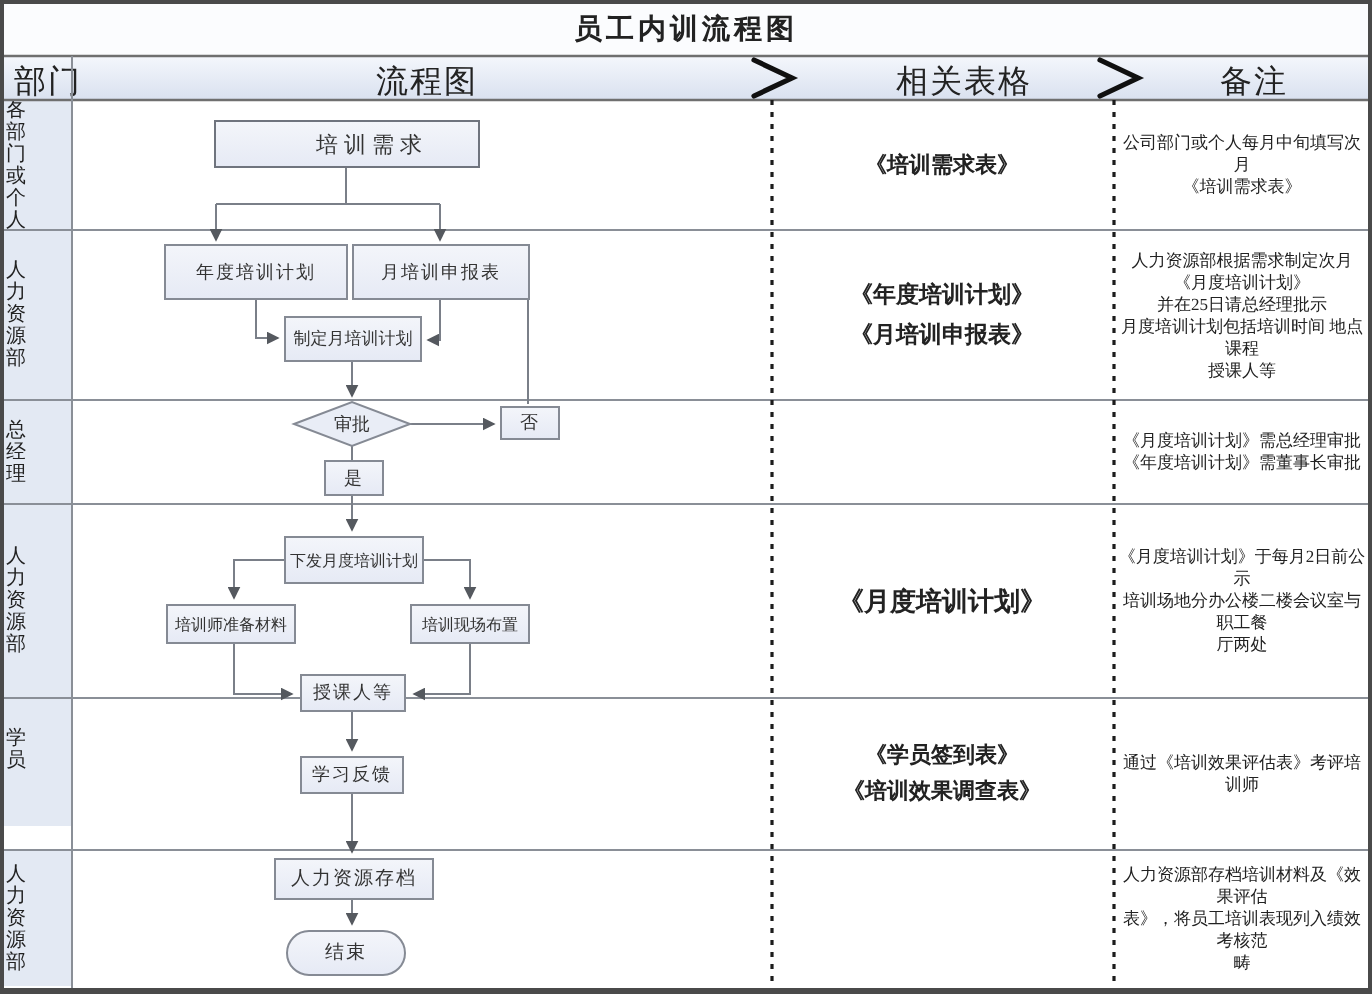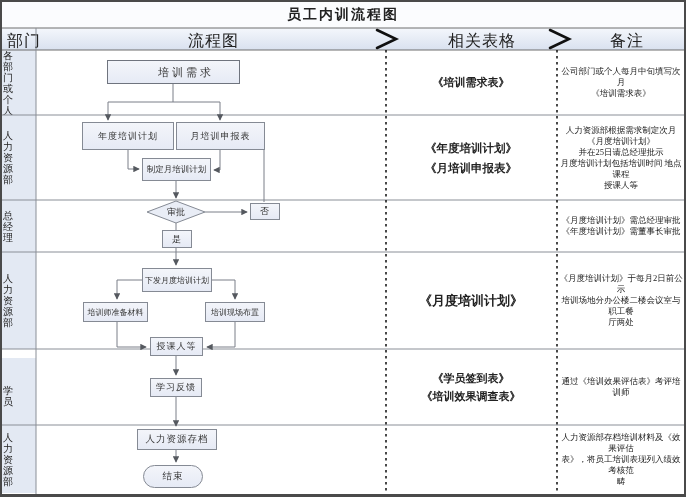--- a/index.html
+++ b/index.html
@@ -59,7 +59,7 @@
   <div class="cell dept-cell" style="top:252px;height:97px;">
       <span class="dept-text">人力资源部</span>
     </div>
-  <div class="cell dept-cell" style="top:358px;height:76px;">
+  <div class="cell dept-cell" style="top:337px;height:76px;">
       <span class="dept-text">学员</span>
     </div>
   <div class="cell dept-cell" style="top:425px;height:68px;">

